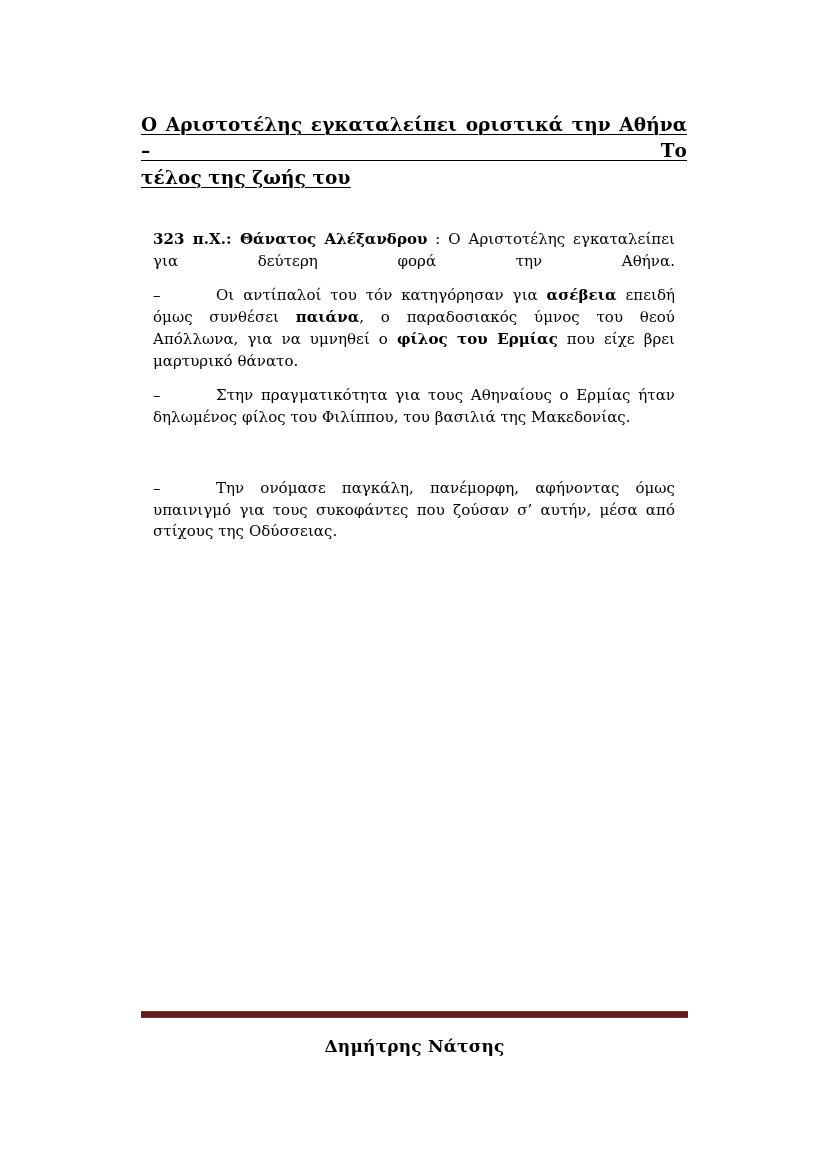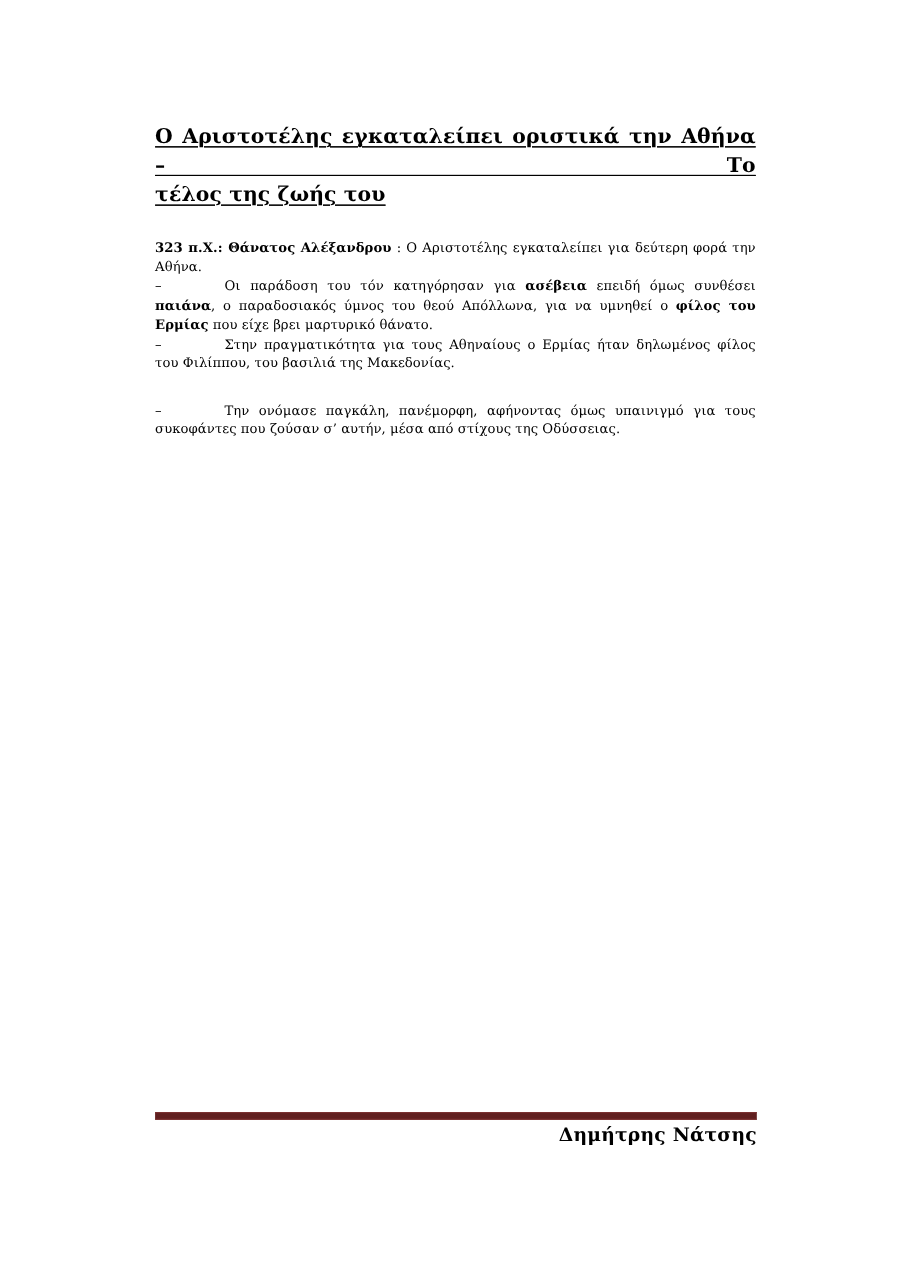--- a/index.html
+++ b/index.html
@@ -63,11 +63,11 @@
 
   
   p.para {
-    font-size: 12px;
+    font-size: 15px;
     line-height: 1.465;
     text-align: justify;
     text-align-last: left;
-    margin: 0;
+    margin: 12px;
     letter-spacing: 0.05px;
   }
   .gap-lg { height: 26px; }

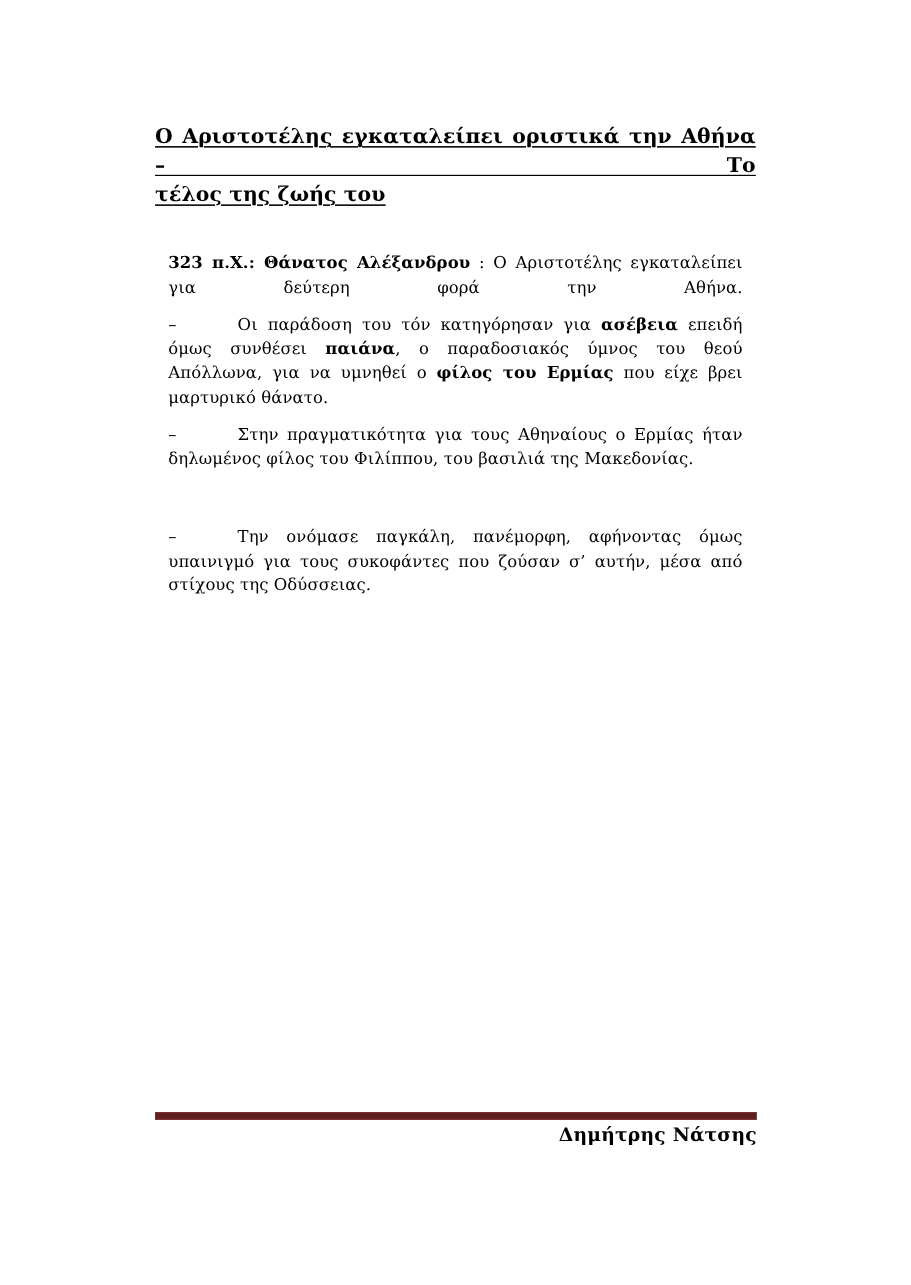--- a/index.html
+++ b/index.html
@@ -138,7 +138,7 @@
       <span class="jline"><span class="b">323 π.Χ.: Θάνατος Αλέξανδρου</span><span> : Ο Αριστοτέλης εγκαταλείπει για δεύτερη φορά την Αθήνα.</span></span>
     </p>
 
-    <p class="para marker-dash"><span>Οι παράδοση του τόν κατηγόρησαν για </span><span class="b">ασέβεια</span><span> επειδή όμως συνθέσει </span><span class="b">παιάνα</span><span>, ο παραδοσιακός ύμνος του θεού Απόλλωνα, για να υμνηθεί ο </span><span class="b">φίλος του Ερμίας</span><span> που είχε βρει μαρτυρικό θάνατο.</span></p>
+    <p class="para marker-dash"><span>Οι αντίπαλοί του τόν κατηγόρησαν για </span><span class="b">ασέβεια</span><span> επειδή όμως συνθέσει </span><span class="b">παιάνα</span><span>, ο παραδοσιακός ύμνος του θεού Απόλλωνα, για να υμνηθεί ο </span><span class="b">φίλος του Ερμίας</span><span> που είχε βρει μαρτυρικό θάνατο.</span></p>
 
     <p class="para marker-dash"><span>Στην πραγματικότητα για τους Αθηναίους ο Ερμίας ήταν δηλωμένος φίλος του Φιλίππου, του βασιλιά της Μακεδονίας.</span></p>
 

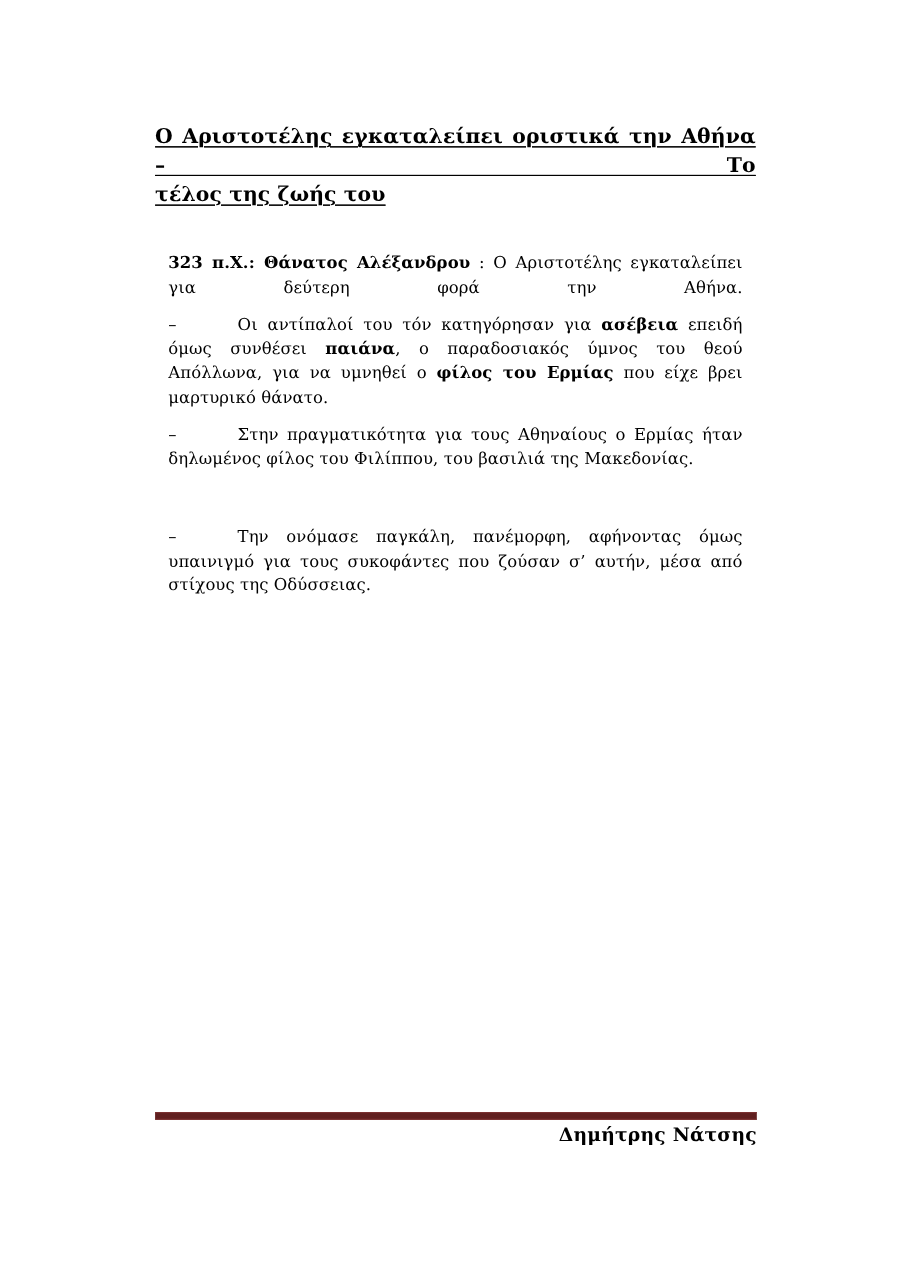--- a/index.html
+++ b/index.html
@@ -113,8 +113,8 @@
     background: #601f1f;
   }
   .footer-name {
-    margin-top: 4px;
-    text-align: right;
+    margin-top: 18px;
+    text-align: center;
     font-size: 17px;
     font-weight: bold;
     letter-spacing: 0.2px;

